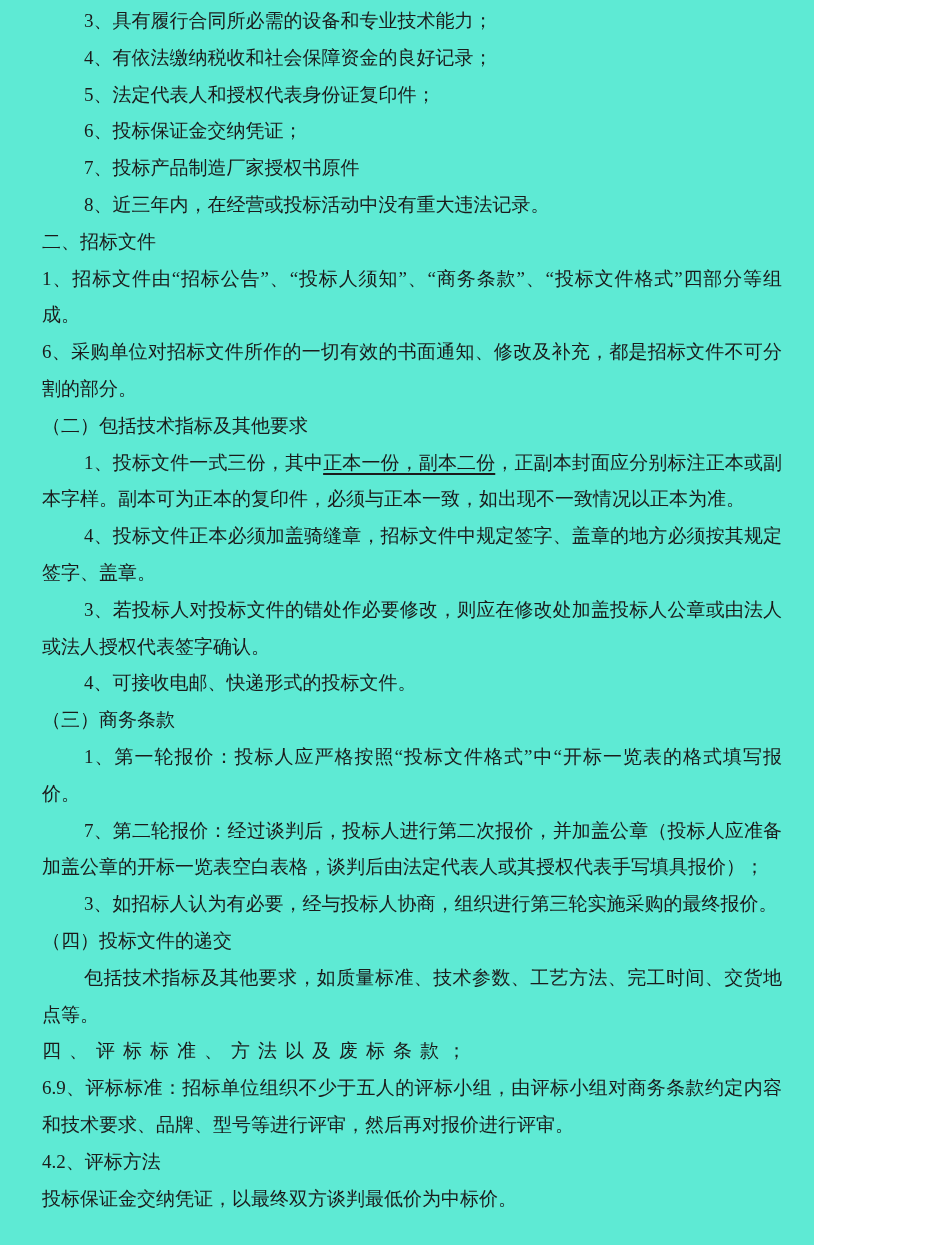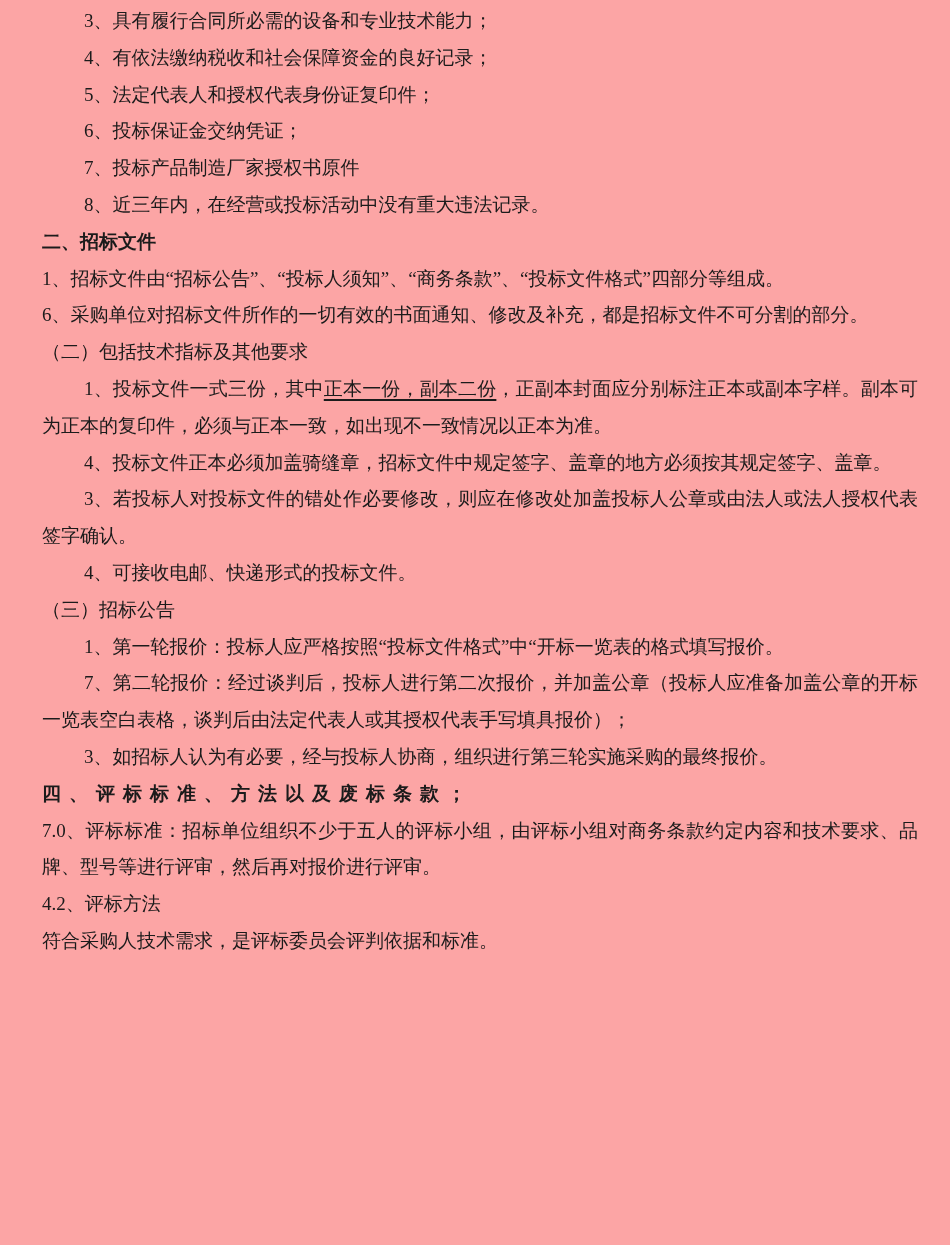--- a/index.html
+++ b/index.html
@@ -5,10 +5,10 @@
   html, body { margin: 0; padding: 0; background: #ffffff; }
   .page {
     position: relative;
-    width: 950px;
+    width: 814px;
     height: 1245px;
     box-sizing: border-box;
-    background: #fca5a5;
+    background: #5eead4;
     color: #1b1b1b;
     font-family: "Liberation Serif", "DejaVu Serif", serif;
     font-size: 19px;

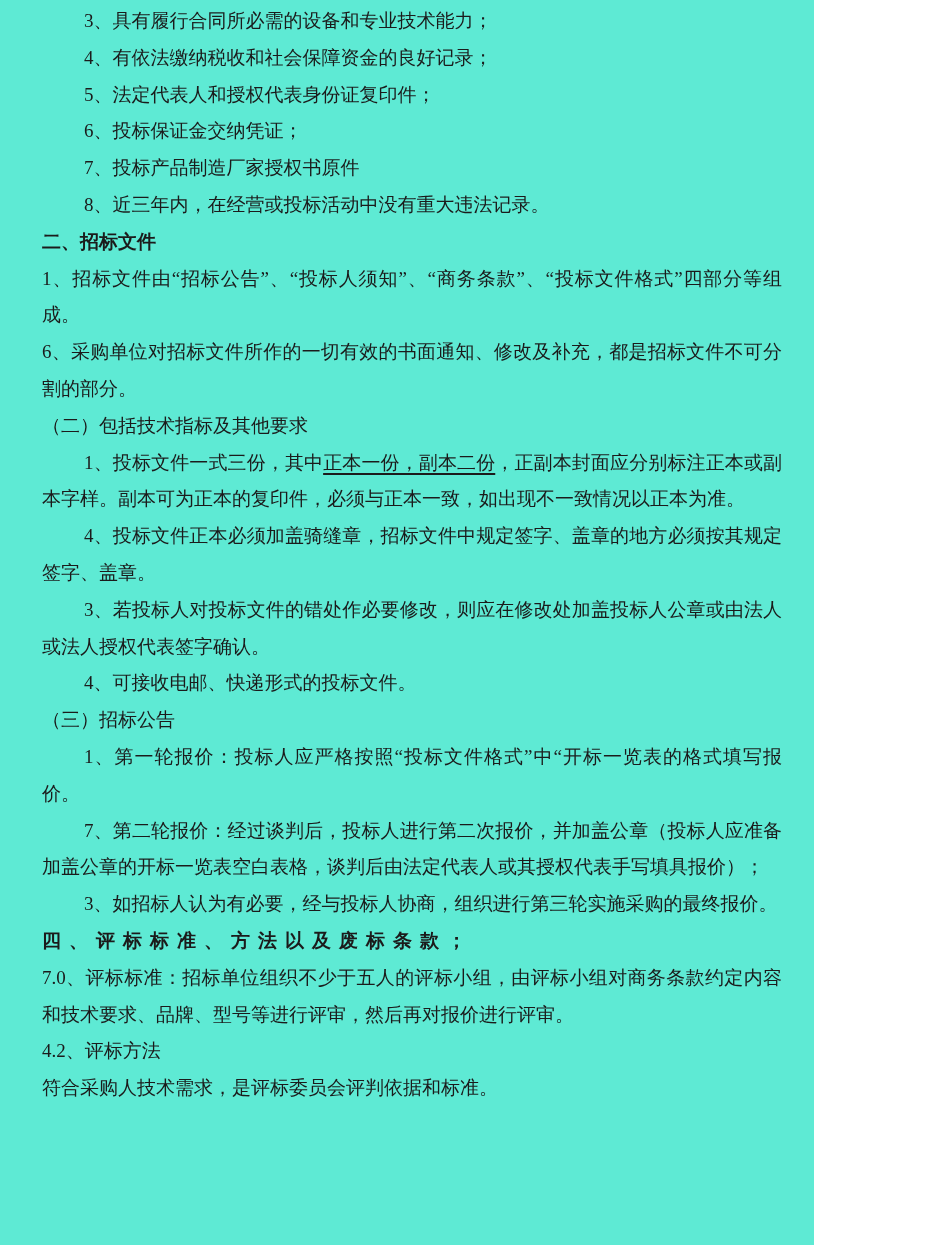--- a/index.html
+++ b/index.html
@@ -21,7 +21,7 @@
     text-align: justify;
   }
   .indent { text-indent: 42px; }
-  .bold { font-weight: bold; }
+  .bold { font-weight: normal; }
   .sp6 { letter-spacing: 6px; }
   .sp8 { letter-spacing: 8px; }
   .mt2 { margin-top: 2px; }

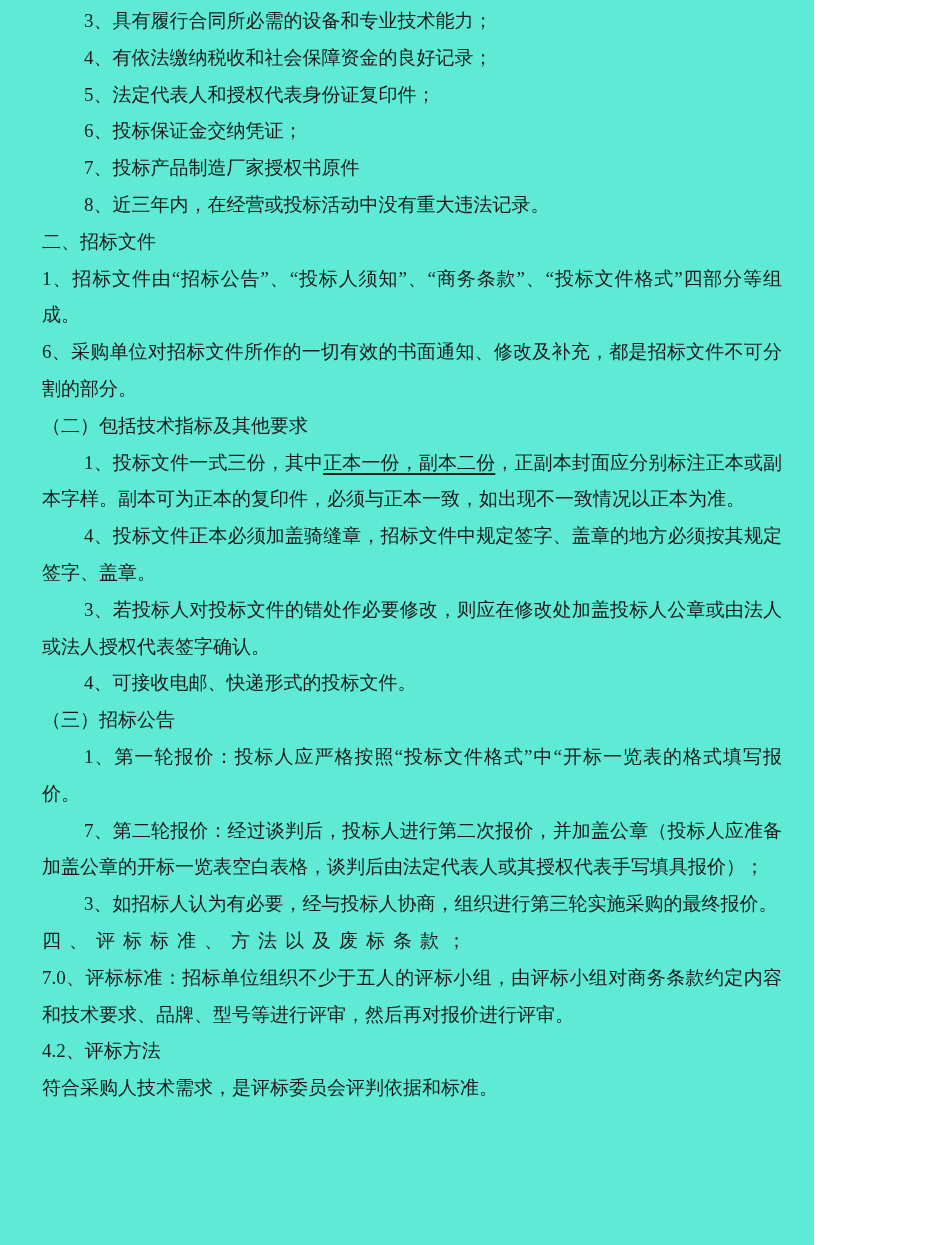--- a/index.html
+++ b/index.html
@@ -58,7 +58,7 @@
   <p class="indent">3、若投标人对投标文件的错处作必要修改，则应在修改处加盖投标人公章或由法人或法人授权代表签字确认。</p>
   <p class="indent mt2">4、可接收电邮、快递形式的投标文件。</p>
 
-  <p>（三）招标公告</p>
+  <p>（三）商务条款</p>
   <p class="indent">1、第一轮报价：投标人应严格按照“投标文件格式”中“开标一览表的格式填写报价。</p>
   <p class="indent">7、第二轮报价：经过谈判后，投标人进行第二次报价，并加盖公章（投标人应准备加盖公章的开标一览表空白表格，谈判后由法定代表人或其授权代表手写填具报价）；</p>
   <p class="indent">3、如招标人认为有必要，经与投标人协商，组织进行第三轮实施采购的最终报价。</p>

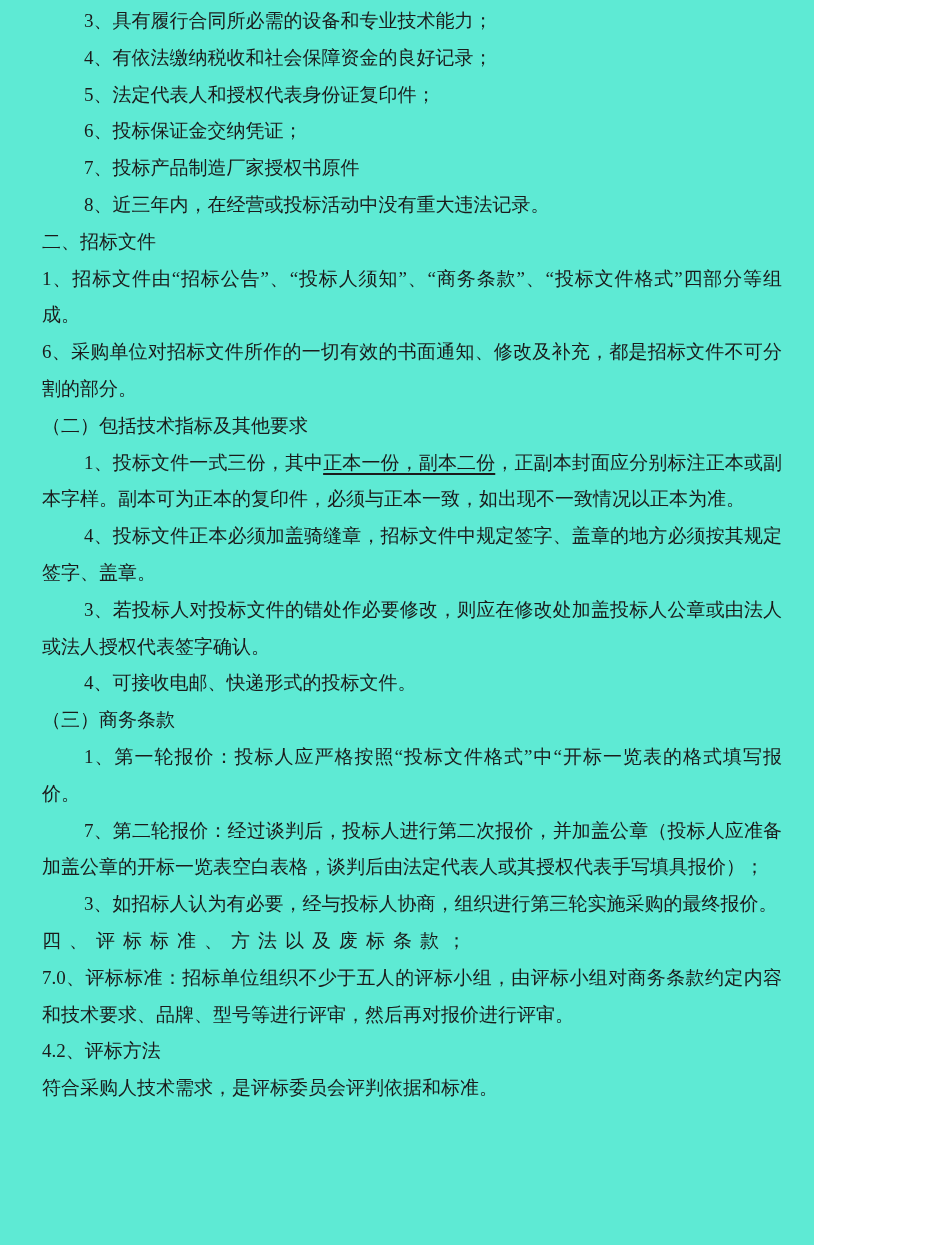--- a/index.html
+++ b/index.html
@@ -63,6 +63,7 @@
   <p class="indent">7、第二轮报价：经过谈判后，投标人进行第二次报价，并加盖公章（投标人应准备加盖公章的开标一览表空白表格，谈判后由法定代表人或其授权代表手写填具报价）；</p>
   <p class="indent">3、如招标人认为有必要，经与投标人协商，组织进行第三轮实施采购的最终报价。</p>
 
+  <p class="mt7">（四）投标文件的递交</p>
 
 
   <p class="bold sp8">四、评标标准、方法以及废标条款；</p>

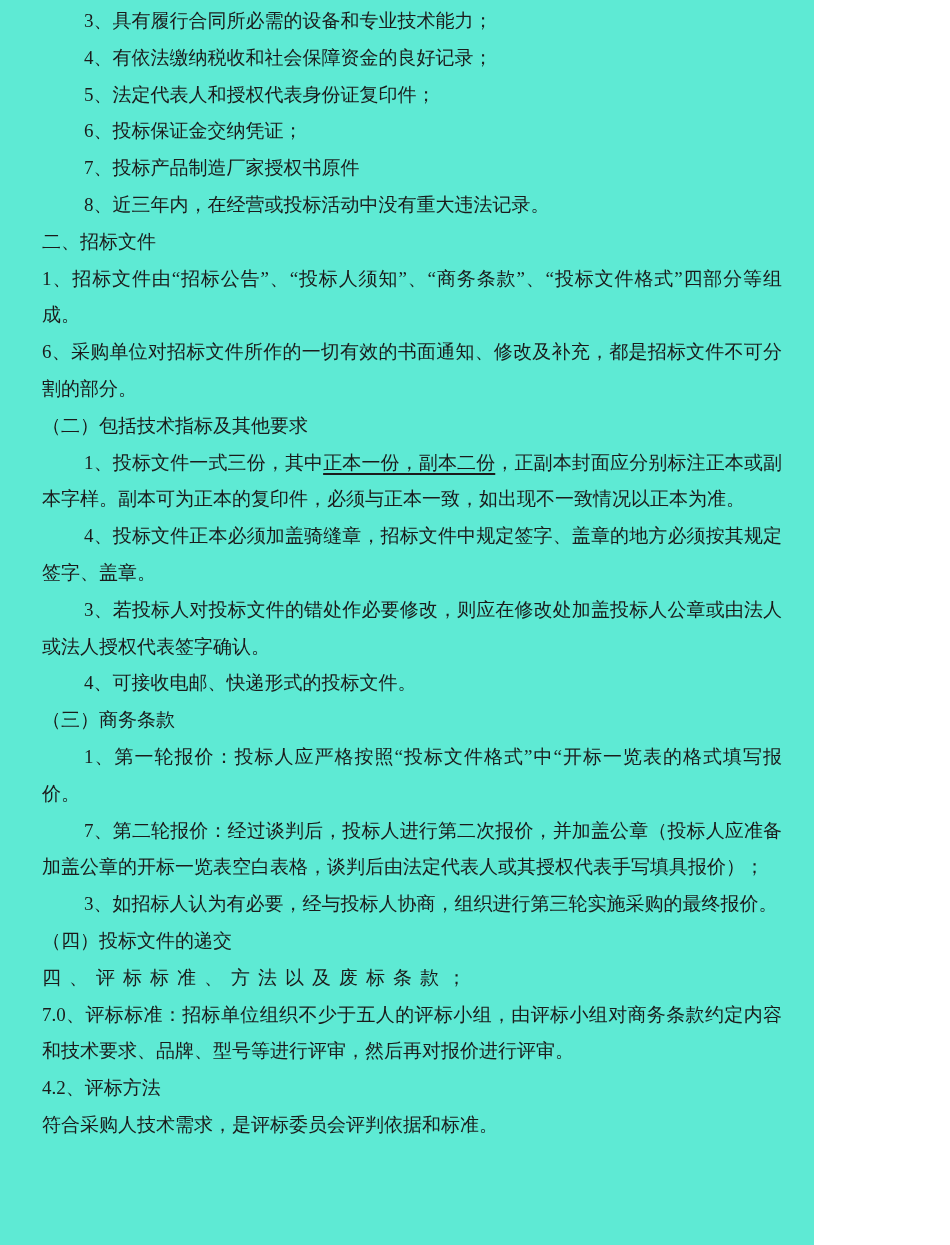--- a/index.html
+++ b/index.html
@@ -65,6 +65,7 @@
 
   <p class="mt7">（四）投标文件的递交</p>
 
+  <p class="indent mt10">包括技术指标及其他要求，如质量标准、技术参数、工艺方法、完工时间、交货地点等。</p>
 
   <p class="bold sp8">四、评标标准、方法以及废标条款；</p>
   <p class="mt9">7.0、评标标准：招标单位组织不少于五人的评标小组，由评标小组对商务条款约定内容和技术要求、品牌、型号等进行评审，然后再对报价进行评审。</p>

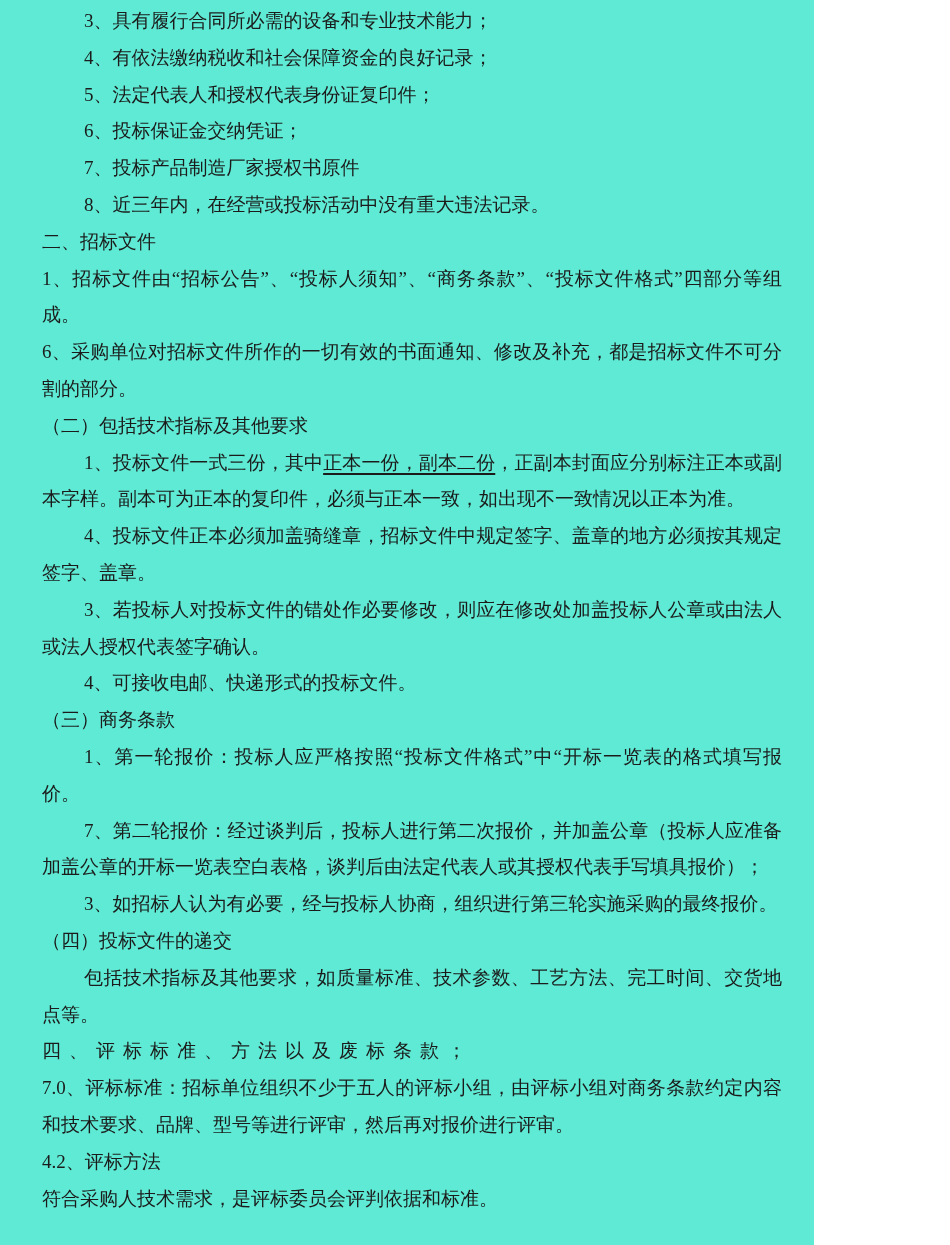--- a/index.html
+++ b/index.html
@@ -68,7 +68,7 @@
   <p class="indent mt10">包括技术指标及其他要求，如质量标准、技术参数、工艺方法、完工时间、交货地点等。</p>
 
   <p class="bold sp8">四、评标标准、方法以及废标条款；</p>
-  <p class="mt9">7.0、评标标准：招标单位组织不少于五人的评标小组，由评标小组对商务条款约定内容和技术要求、品牌、型号等进行评审，然后再对报价进行评审。</p>
+  <p class="mt9">6.9、评标标准：招标单位组织不少于五人的评标小组，由评标小组对商务条款约定内容和技术要求、品牌、型号等进行评审，然后再对报价进行评审。</p>
   <p>4.2、评标方法</p>
   <p>符合采购人技术需求，是评标委员会评判依据和标准。</p>
 

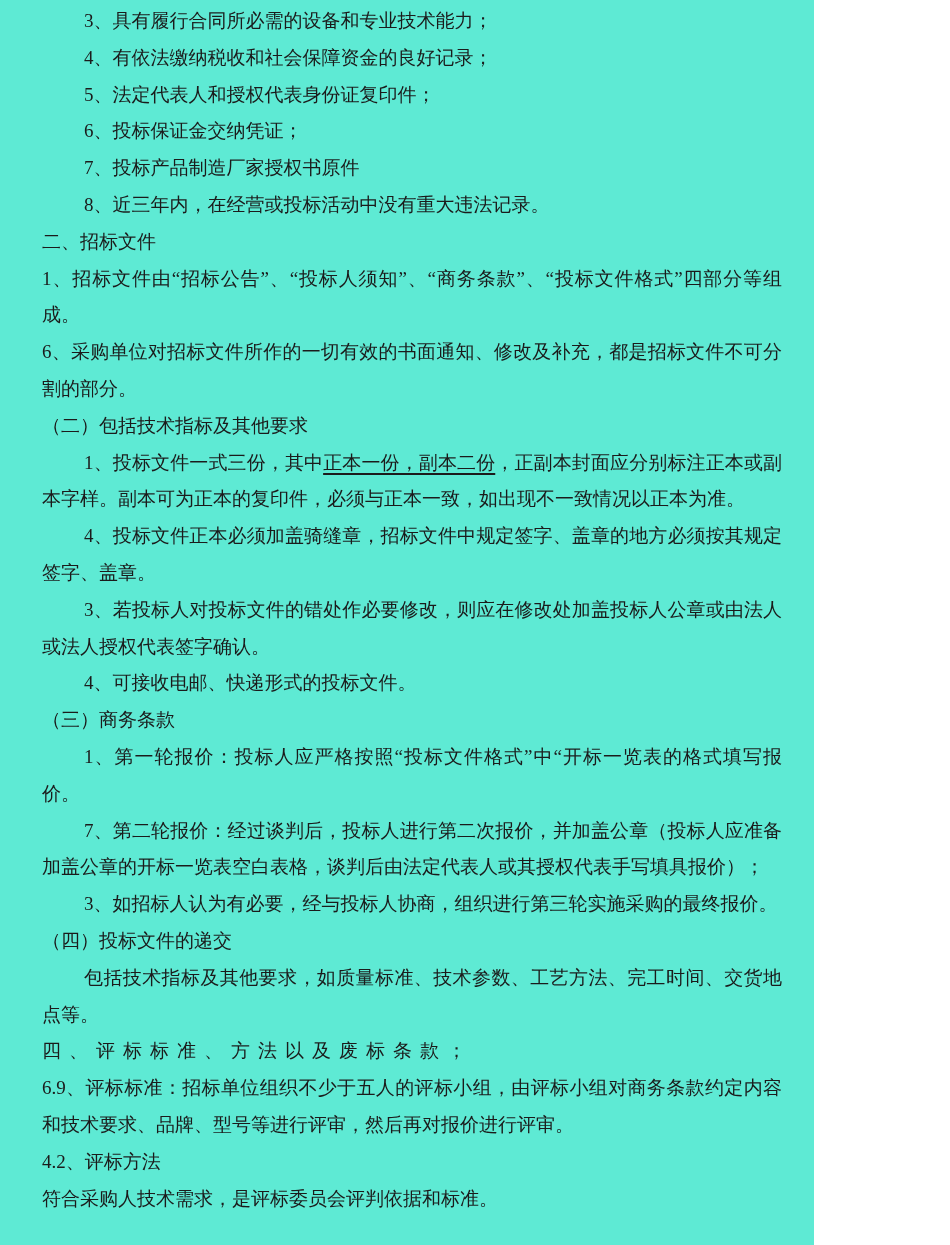--- a/index.html
+++ b/index.html
@@ -70,7 +70,7 @@
   <p class="bold sp8">四、评标标准、方法以及废标条款；</p>
   <p class="mt9">6.9、评标标准：招标单位组织不少于五人的评标小组，由评标小组对商务条款约定内容和技术要求、品牌、型号等进行评审，然后再对报价进行评审。</p>
   <p>4.2、评标方法</p>
-  <p>符合采购人技术需求，是评标委员会评判依据和标准。</p>
+  <p>投标保证金交纳凭证，以最终双方谈判最低价为中标价。</p>
 
 </div>
 

